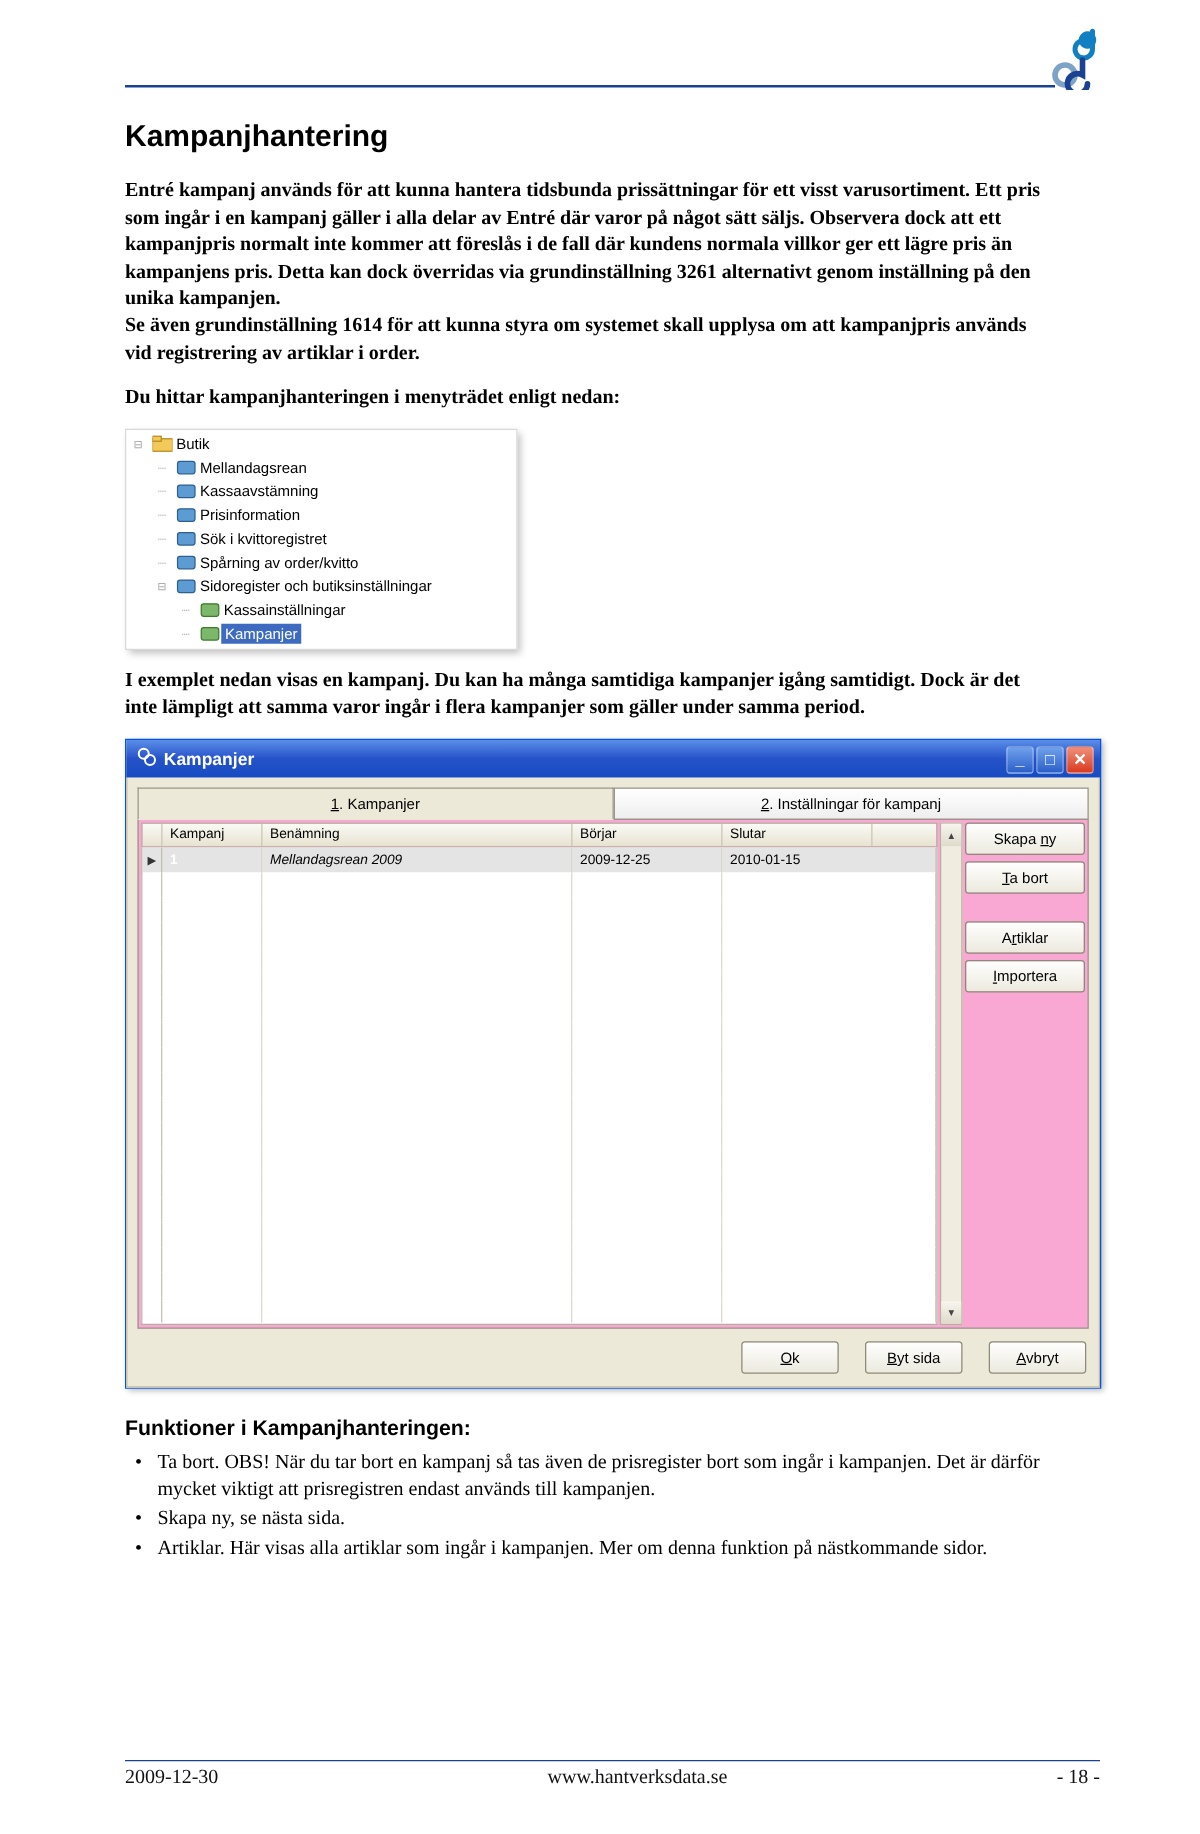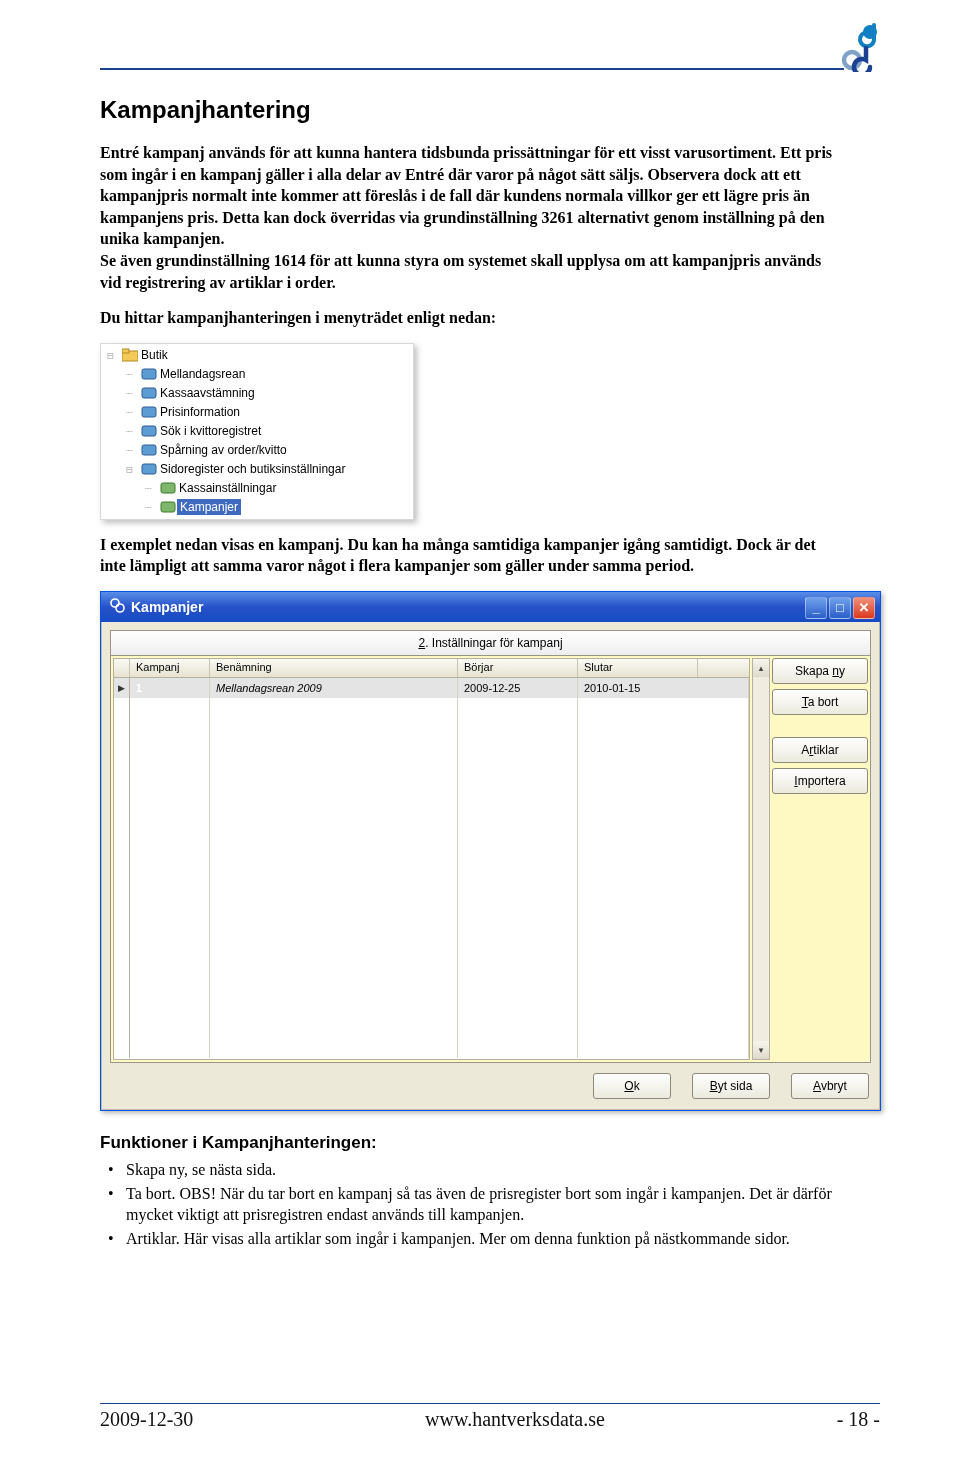--- a/index.html
+++ b/index.html
@@ -373,7 +373,7 @@
     </div>
   </div>
 
-  <p class="body">I exemplet nedan visas en kampanj. Du kan ha många samtidiga kampanjer igång samtidigt. Dock är det inte lämpligt att samma varor något i flera kampanjer som gäller under samma period.</p>
+  <p class="body">I exemplet nedan visas en kampanj. Du kan ha många samtidiga kampanjer igång samtidigt. Dock är det inte lämpligt att samma varor ingår i flera kampanjer som gäller under samma period.</p>
 
   <div class="dialog">
     <div class="titlebar">

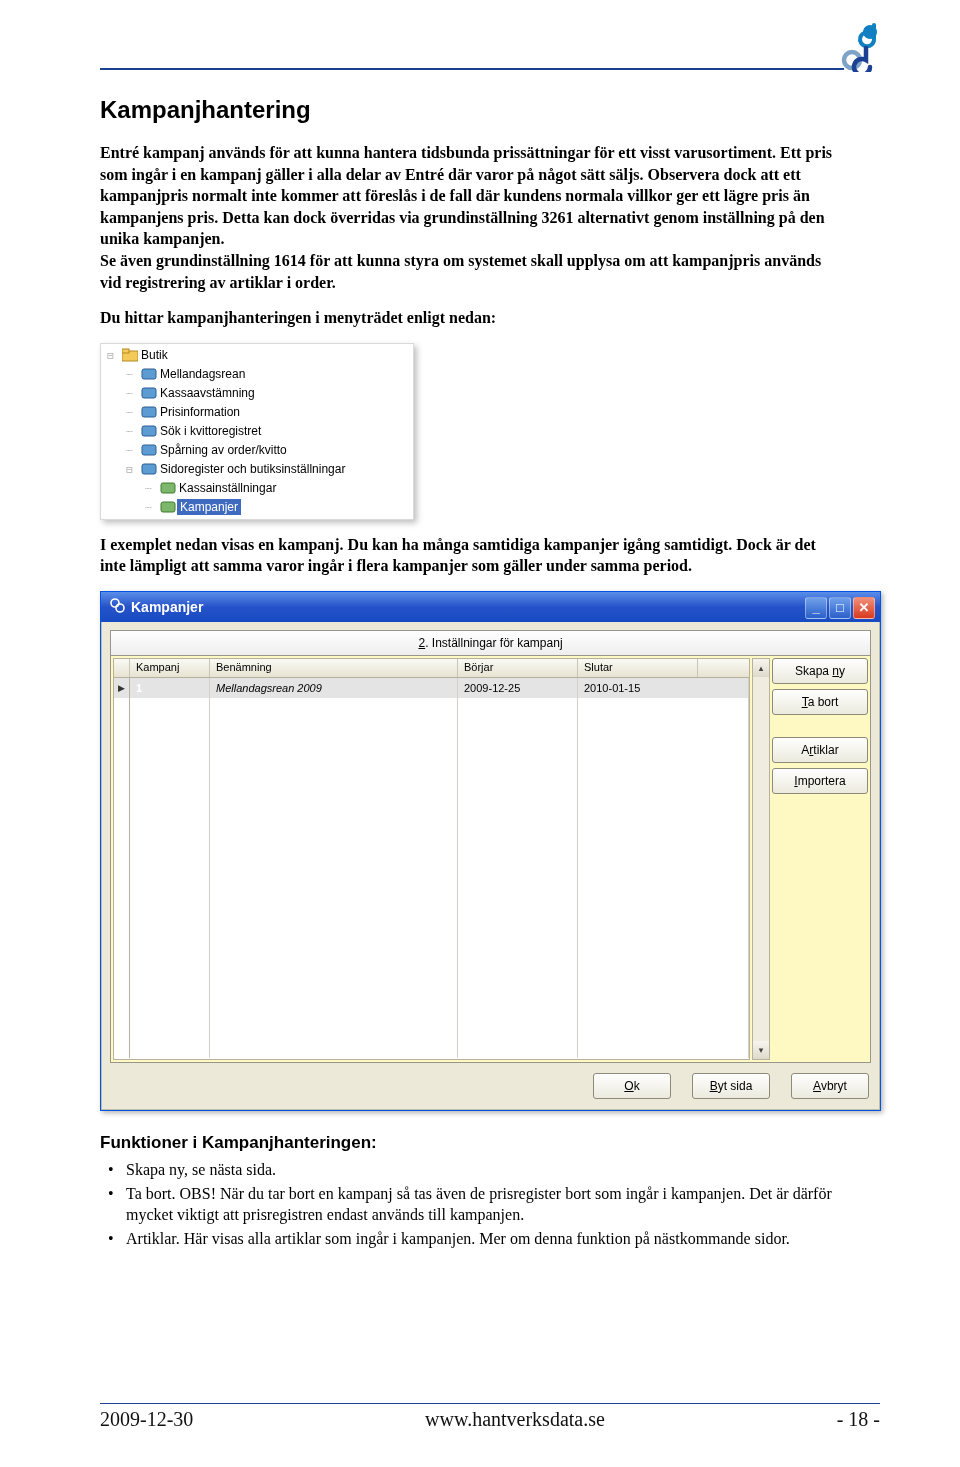--- a/index.html
+++ b/index.html
@@ -392,6 +392,9 @@
     </div>
     <div class="dialog-body">
       <div class="tabs-row">
+        <div class="tab active">
+            <span><u>1</u><span>. Kampanjer</span></span>
+          </div>
         <div class="tab">
             <span><u>2</u><span>. Inställningar för kampanj</span></span>
           </div>

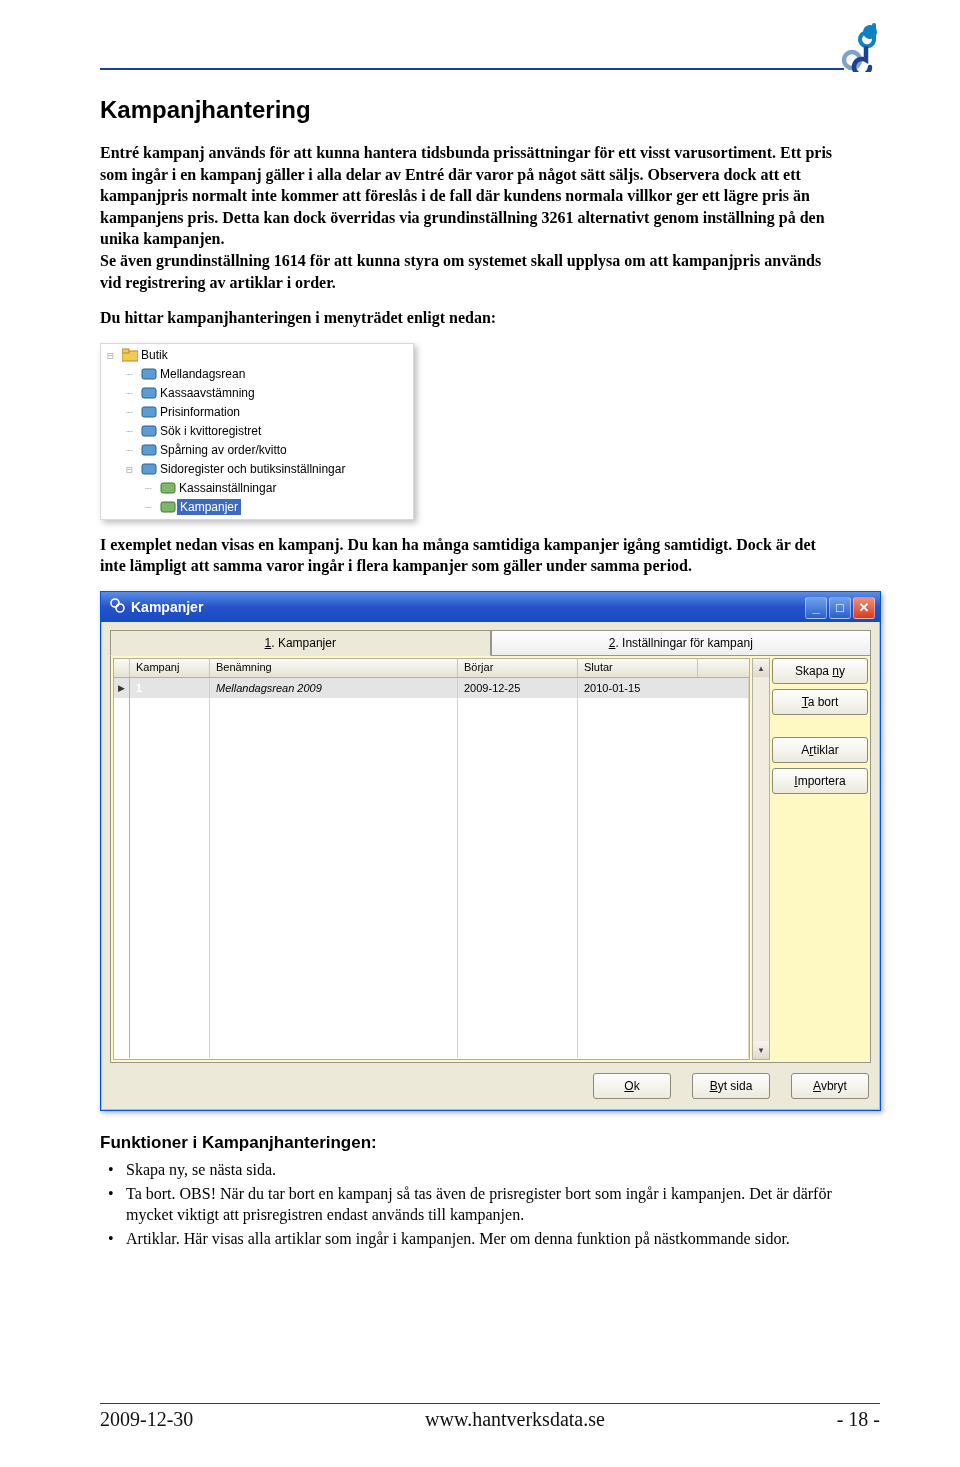--- a/index.html
+++ b/index.html
@@ -125,7 +125,7 @@
     display:flex;
     position: relative;
     z-index: 2;
-    background: #fef9c3;
+    background: #f9a8d4;
   }
   .grid-wrap {
     flex:1;

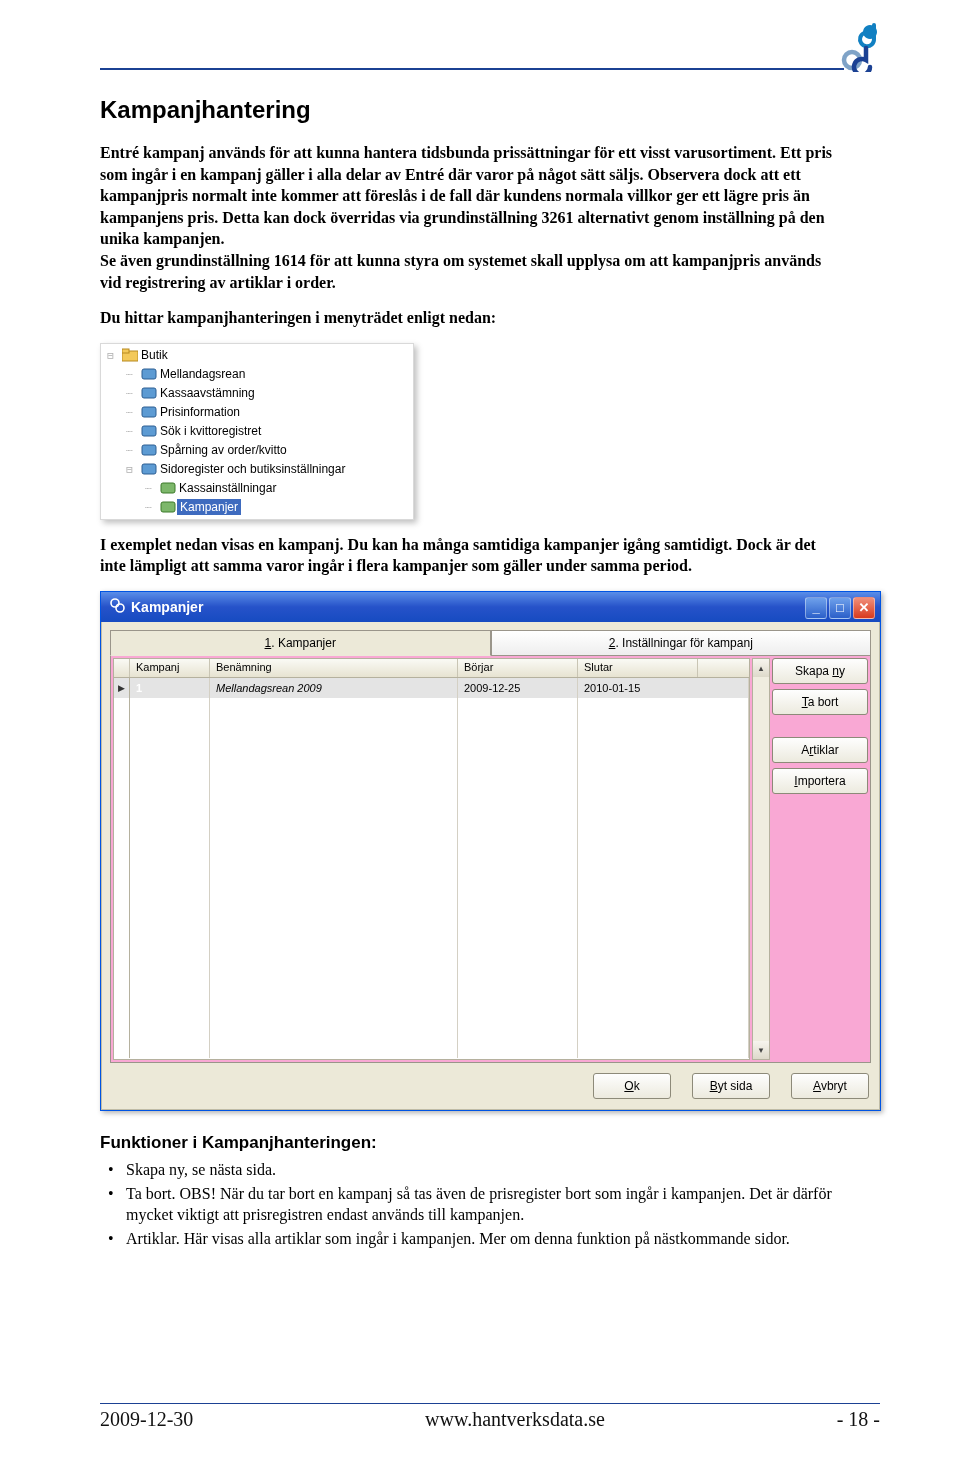--- a/index.html
+++ b/index.html
@@ -581,8 +581,8 @@
 
   <h2 class="sub">Funktioner i Kampanjhanteringen:</h2>
   <ul class="bullets">
+    <li>Ta bort. OBS! När du tar bort en kampanj så tas även de prisregister bort som ingår i kampanjen. Det är därför mycket viktigt att prisregistren endast används till kampanjen.</li>
     <li>Skapa ny, se nästa sida.</li>
-    <li>Ta bort. OBS! När du tar bort en kampanj så tas även de prisregister bort som ingår i kampanjen. Det är därför mycket viktigt att prisregistren endast används till kampanjen.</li>
     <li>Artiklar. Här visas alla artiklar som ingår i kampanjen. Mer om denna funktion på nästkommande sidor.</li>
   </ul>
 </div>

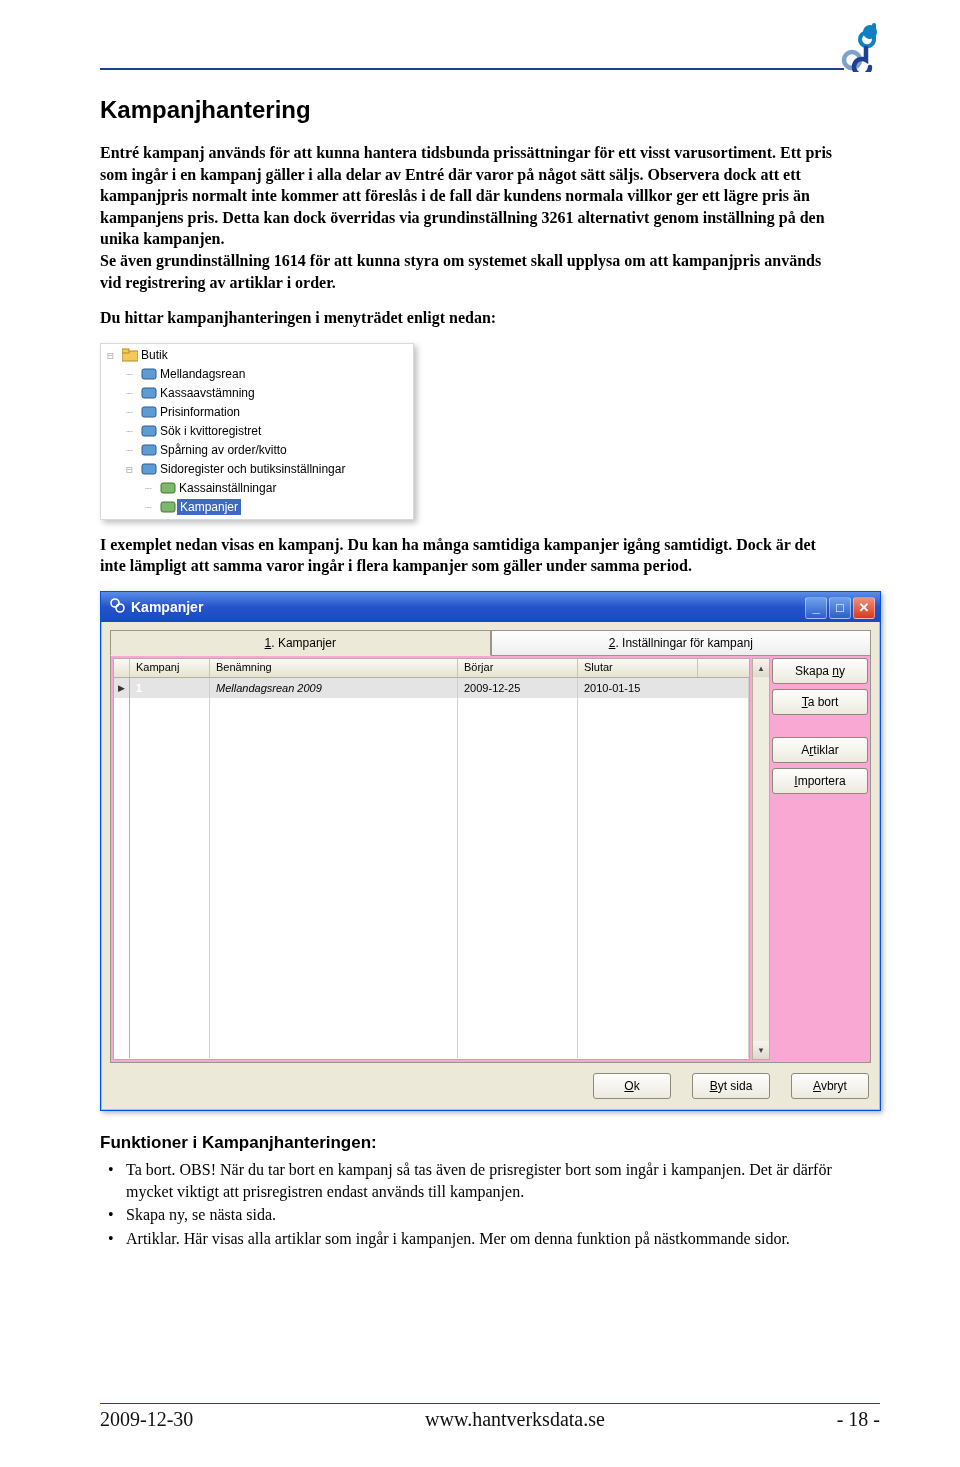--- a/index.html
+++ b/index.html
@@ -247,7 +247,7 @@
     right: 80px;
     border-top: 1.5px solid #1b4193;
     padding-top: 4px;
-    font-size: 20px;
+    font-size: 16px;
     display:flex;
     justify-content:space-between;
     font-family: Georgia, serif;

